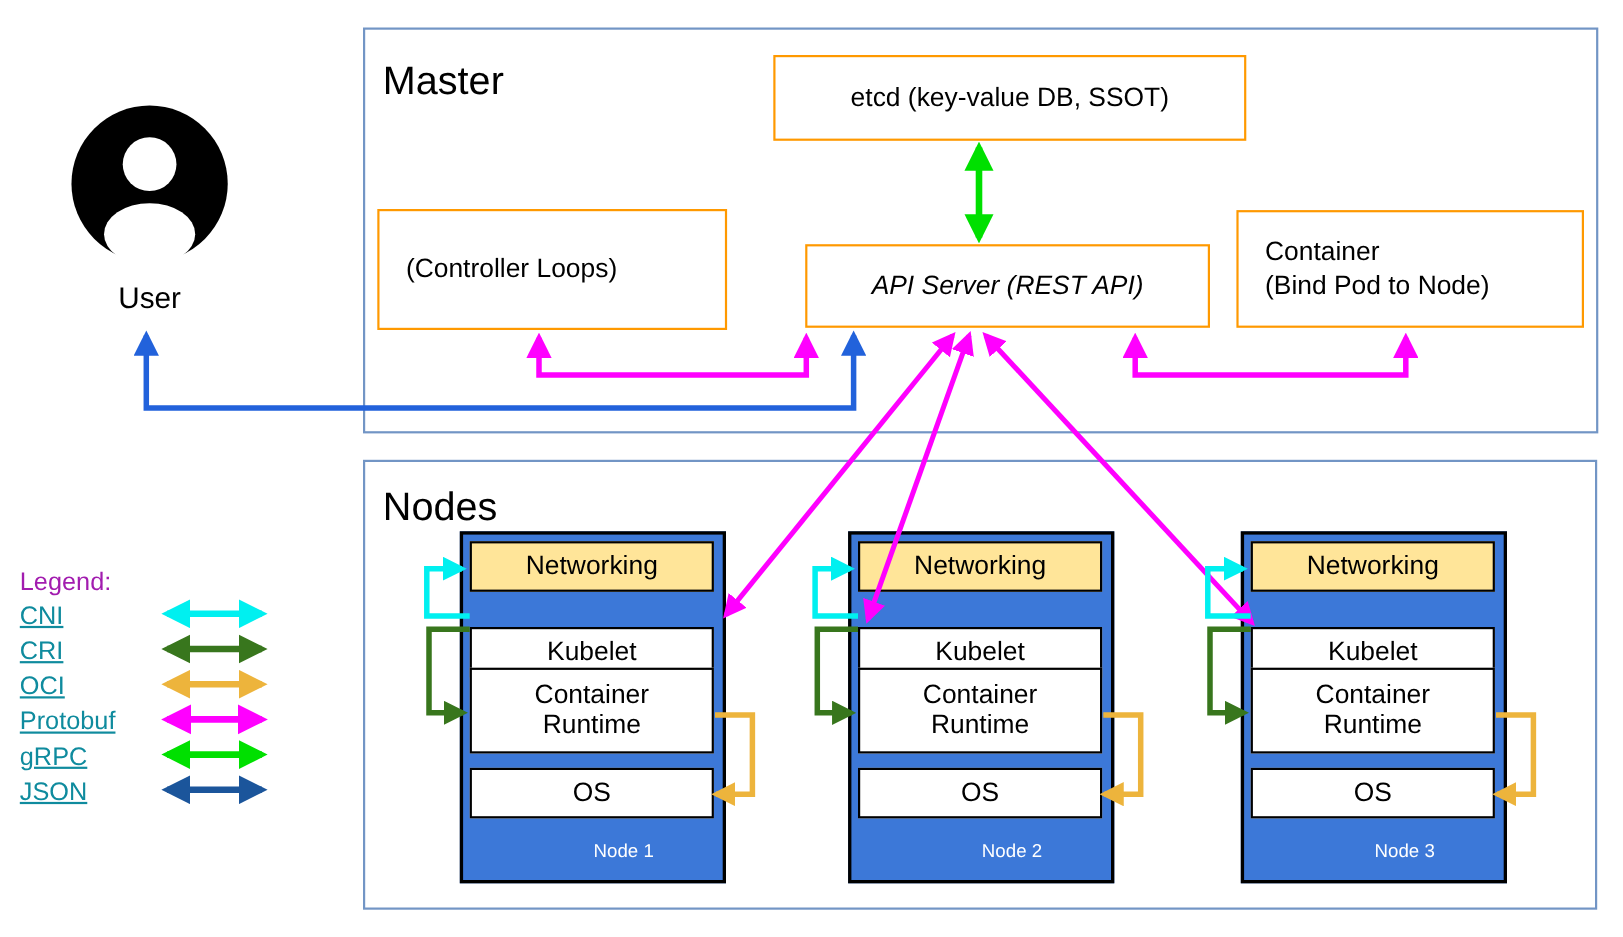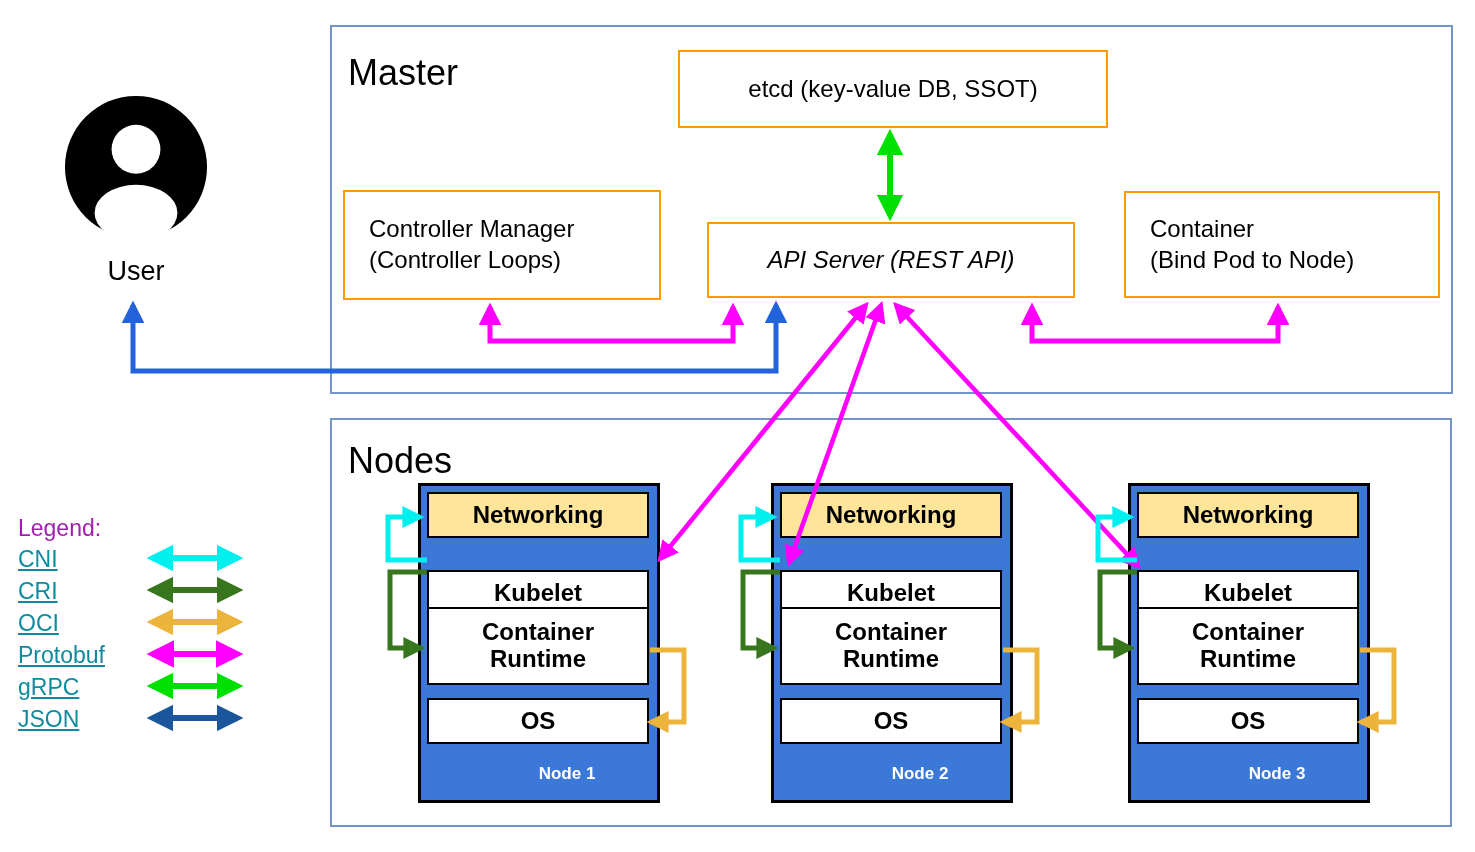--- a/index.html
+++ b/index.html
@@ -14,7 +14,7 @@
   
   .obox{position:absolute;border:2px solid var(--c-box_border);background:#fff;
         font-size:24px;line-height:1.28;display:flex;flex-direction:column;justify-content:center;}
-  .obox.center{align-items:center;text-align:left;}
+  .obox.center{align-items:center;text-align:left;margin-left:25px;}
   .obox.left{align-items:flex-start;padding-left:24px;}
   
   .user-label{position:absolute;font-size:27px;text-align:center;}

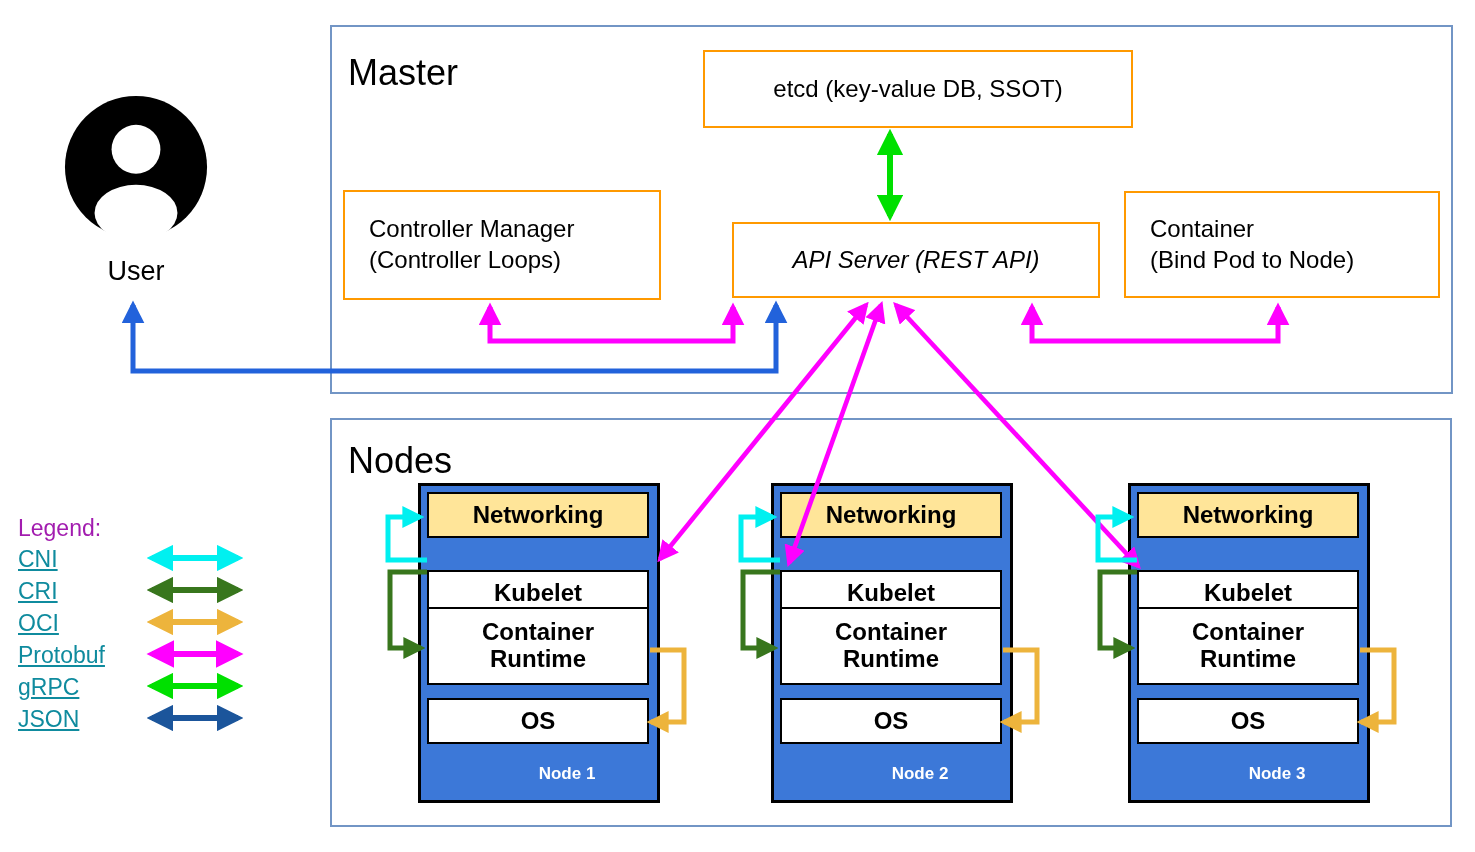--- a/index.html
+++ b/index.html
@@ -49,7 +49,6 @@
   </div>
 
   <div class="obox left" style="left:343px;top:190px;width:290px;height:106px;">
-    <span>Controller Manager</span>
     <span>(Controller Loops)</span>
   </div>
 

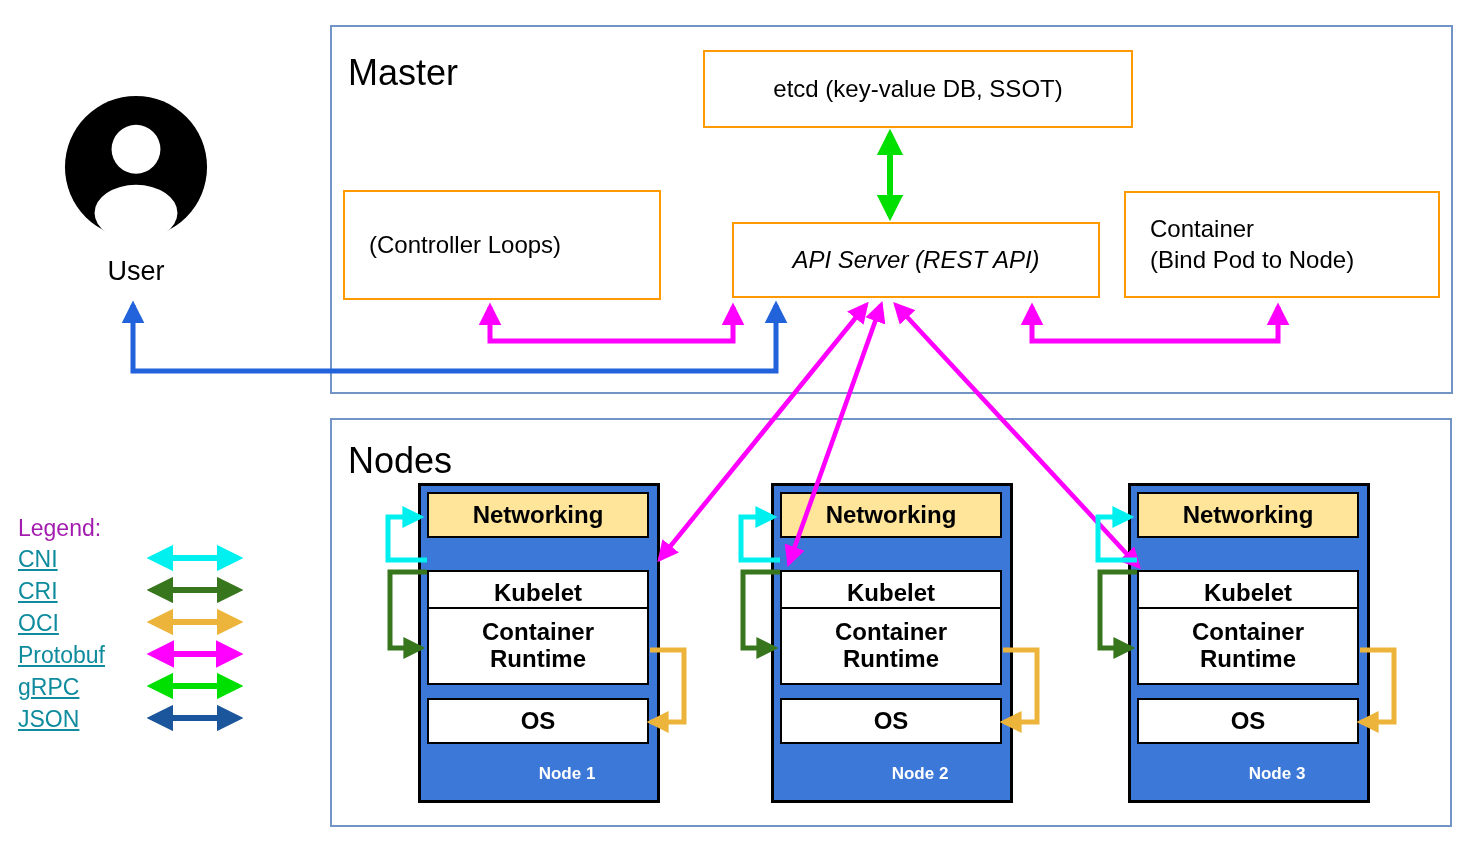--- a/index.html
+++ b/index.html
@@ -22,7 +22,7 @@
   .legend-title{position:absolute;font-size:23px;color:#a21caf;}
   .legend-link{position:absolute;font-size:23px;color:var(--c-link_text);text-decoration:underline;cursor:pointer;}
   
-  .node-card{position:absolute;width:236px;height:314px;background:var(--c-node_fill);border:3px solid #000;font-weight:bold;}
+  .node-card{position:absolute;width:236px;height:314px;background:var(--c-node_fill);border:3px solid #000;}
   .layer{position:absolute;left:6px;width:218px;background:#fff;border:2px solid #000;
          display:flex;align-items:center;justify-content:center;text-align:center;
          font-size:24px;line-height:1.12;}

